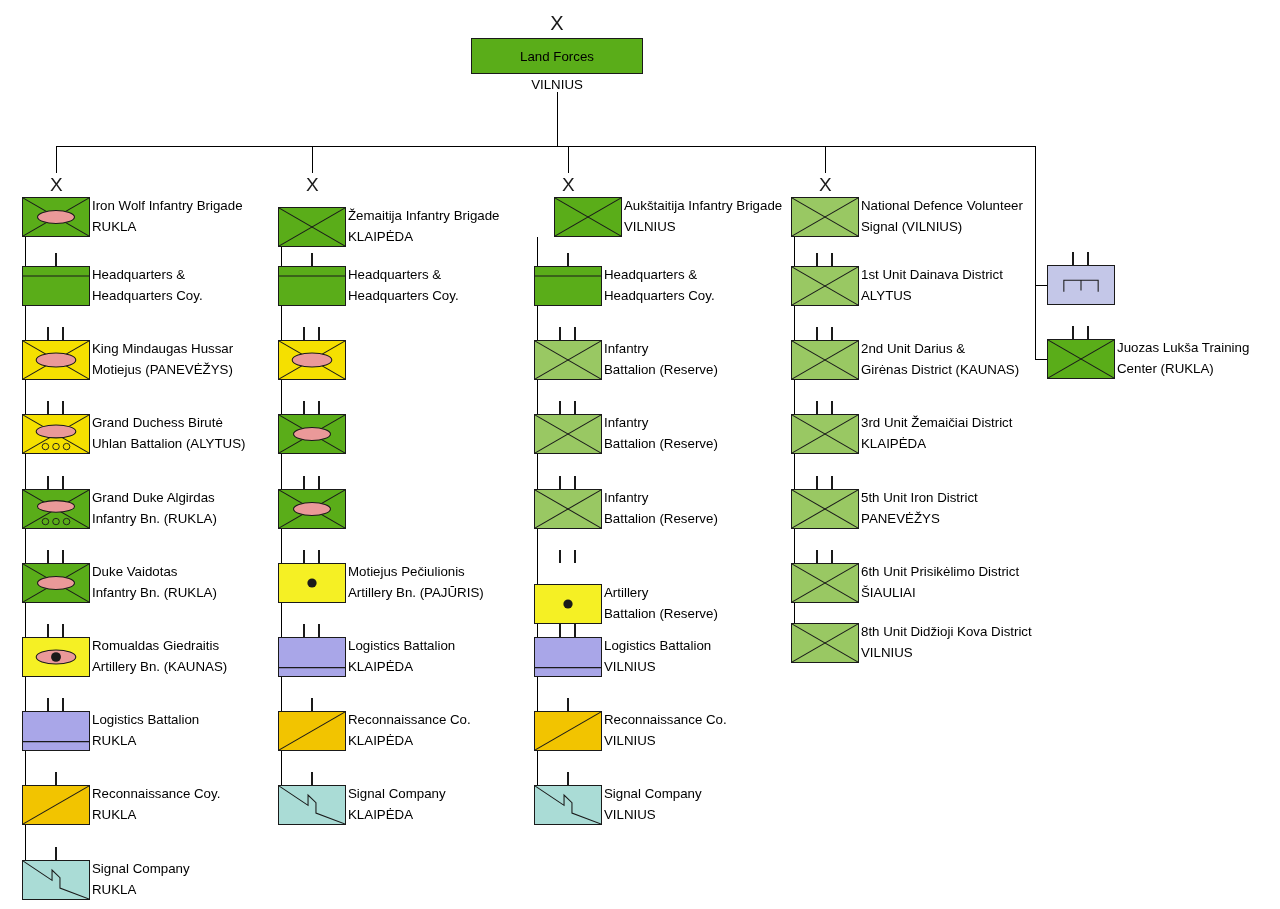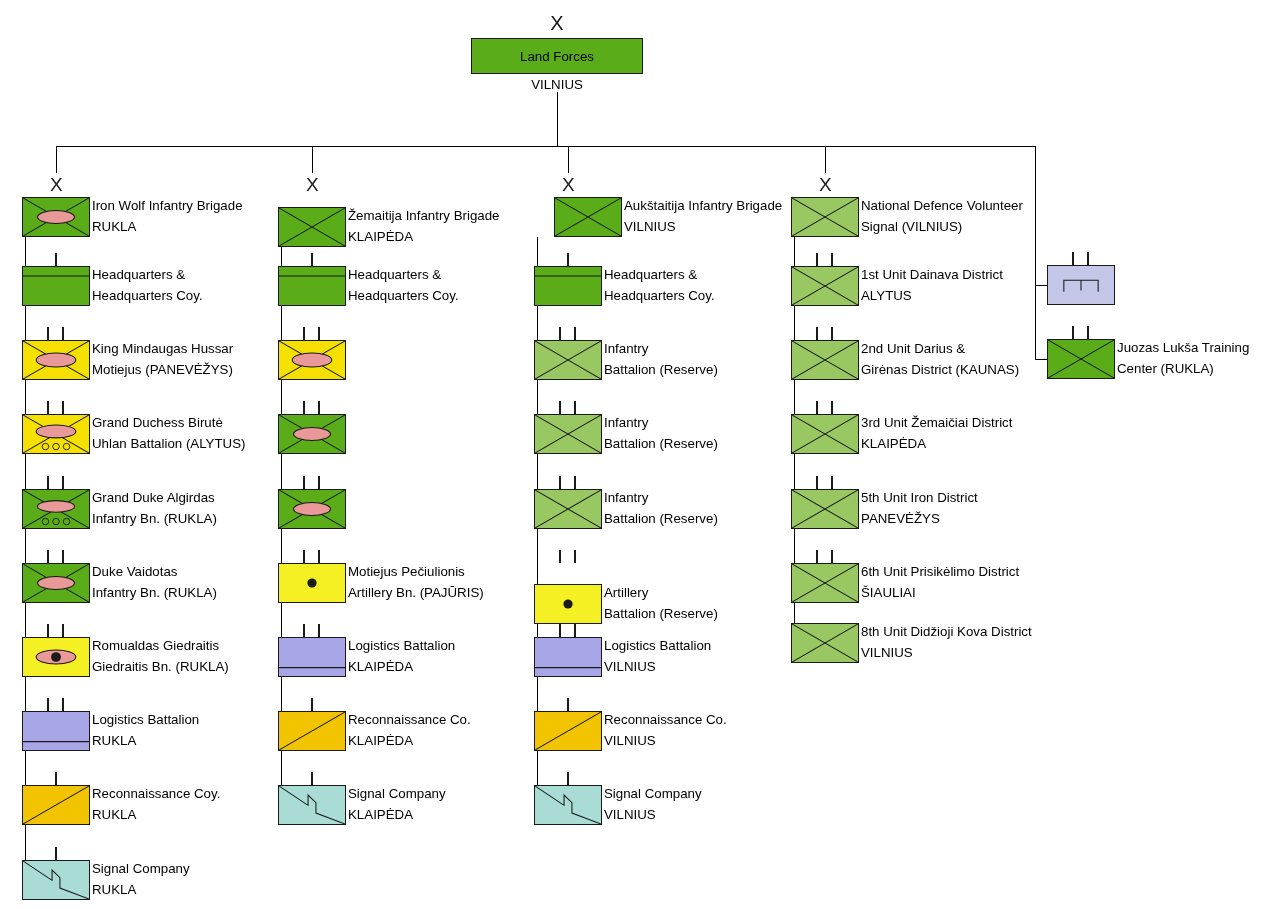--- a/index.html
+++ b/index.html
@@ -229,7 +229,7 @@
                <circle cx="50" cy="29.5" r="7.5" fill="#1a1a1a"></circle>
           </svg>
         </div>
-        <div class="label"><span class="l1">Romualdas Giedraitis</span><span class="l2">Giedraitis Bn. (RUKLA)</span></div>
+        <div class="label"><span class="l1">Romualdas Giedraitis</span><span class="l2">Artillery Bn. (KAUNAS)</span></div>
       </div>
       <div class="tick" style="left: 47px; top: 698.2px; height: 13px;"></div>
       <div class="tick" style="left: 62px; top: 698.2px; height: 13px;"></div>

